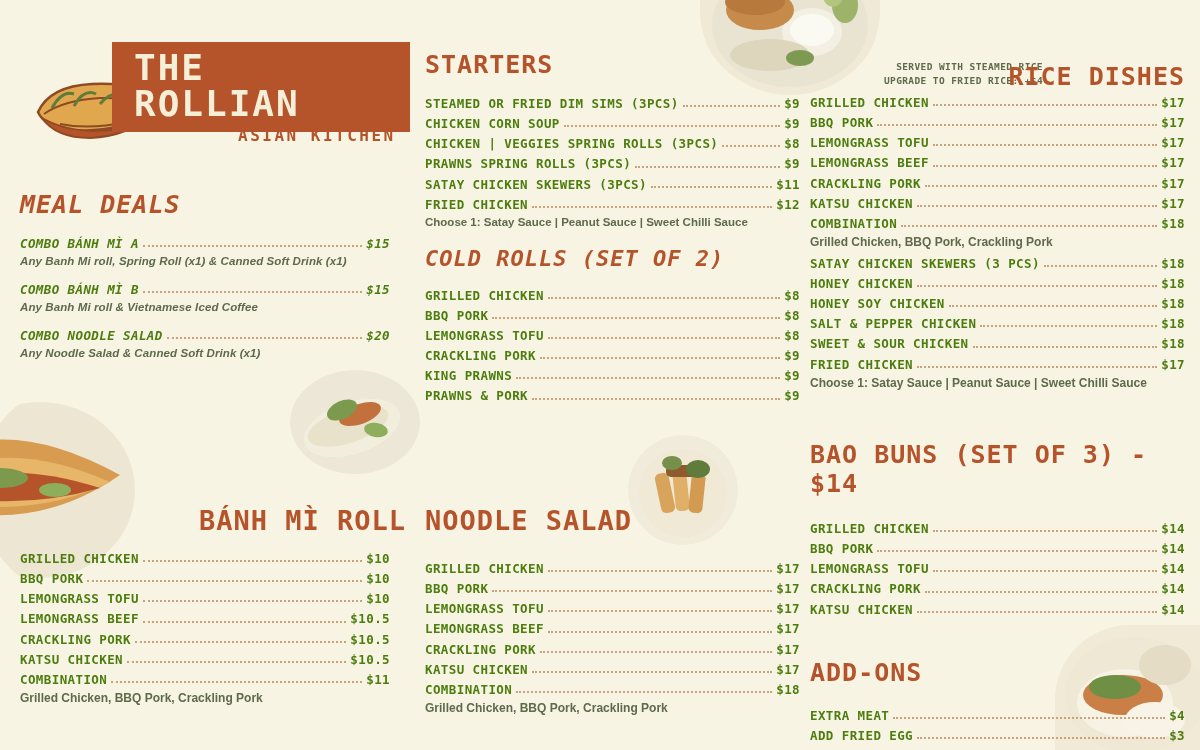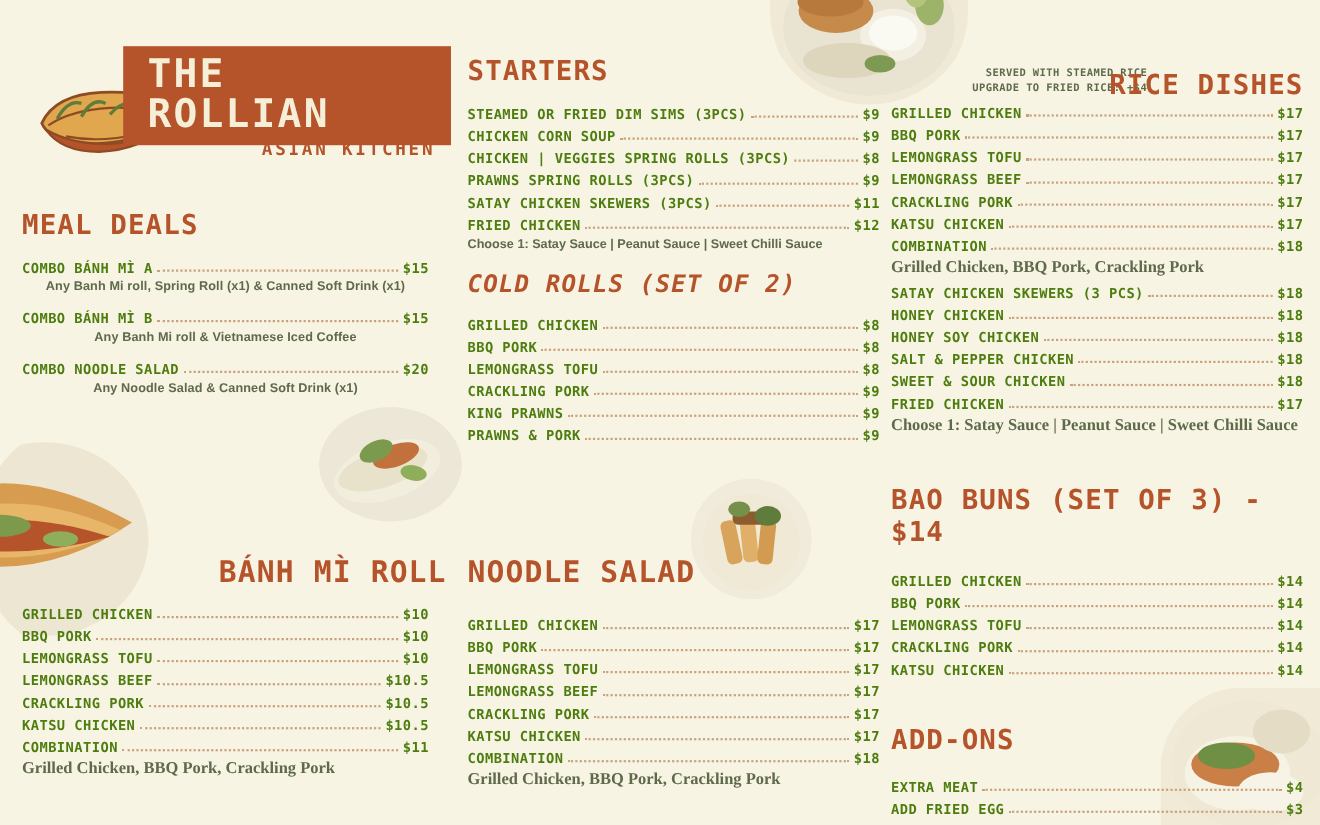--- a/index.html
+++ b/index.html
@@ -60,7 +60,7 @@
   .banh-ill{position:absolute;left:10px;top:38px;width:130px;height:85px;}
 
   
-  .col-left{position:absolute;left:20px;top:190px;width:370px;}
+  .col-left{position:absolute;left:20px;top:190px;width:370px;font-style:italic;}
   .col-mid{position:absolute;left:425px;top:50px;width:375px;}
   .col-right{position:absolute;left:810px;top:50px;width:375px;}
 

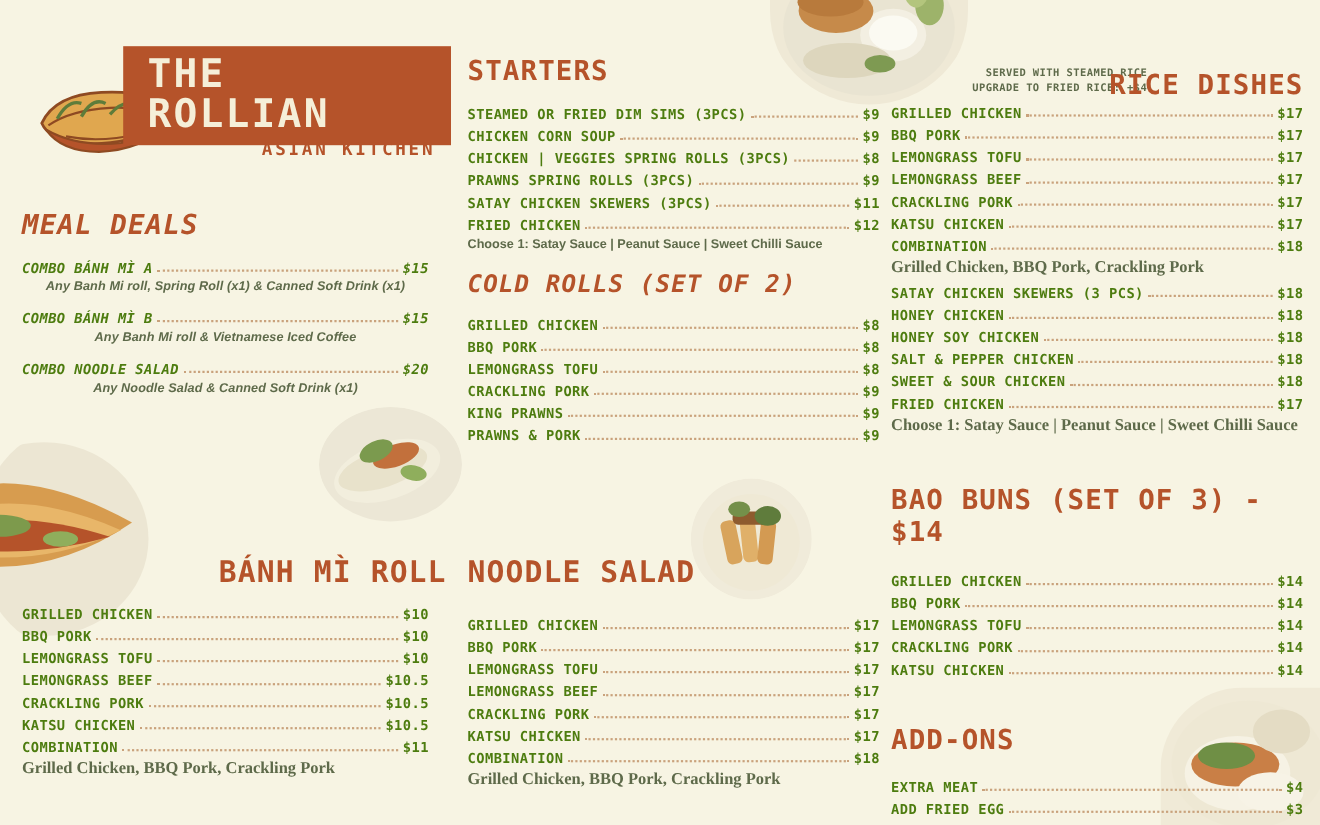--- a/index.html
+++ b/index.html
@@ -98,8 +98,8 @@
   .col-right-lower{position:absolute;left:810px;top:440px;width:375px;}
 
   .note-green{
-    font-family:Liberation Serif, serif;
-    font-size:15px;font-weight:bold;color:#5e6a4a;margin-top:-2px;
+    font-family:Liberation Sans, sans-serif;
+    font-size:12px;font-weight:bold;color:#5e6a4a;margin-top:-2px;
   }
 
   

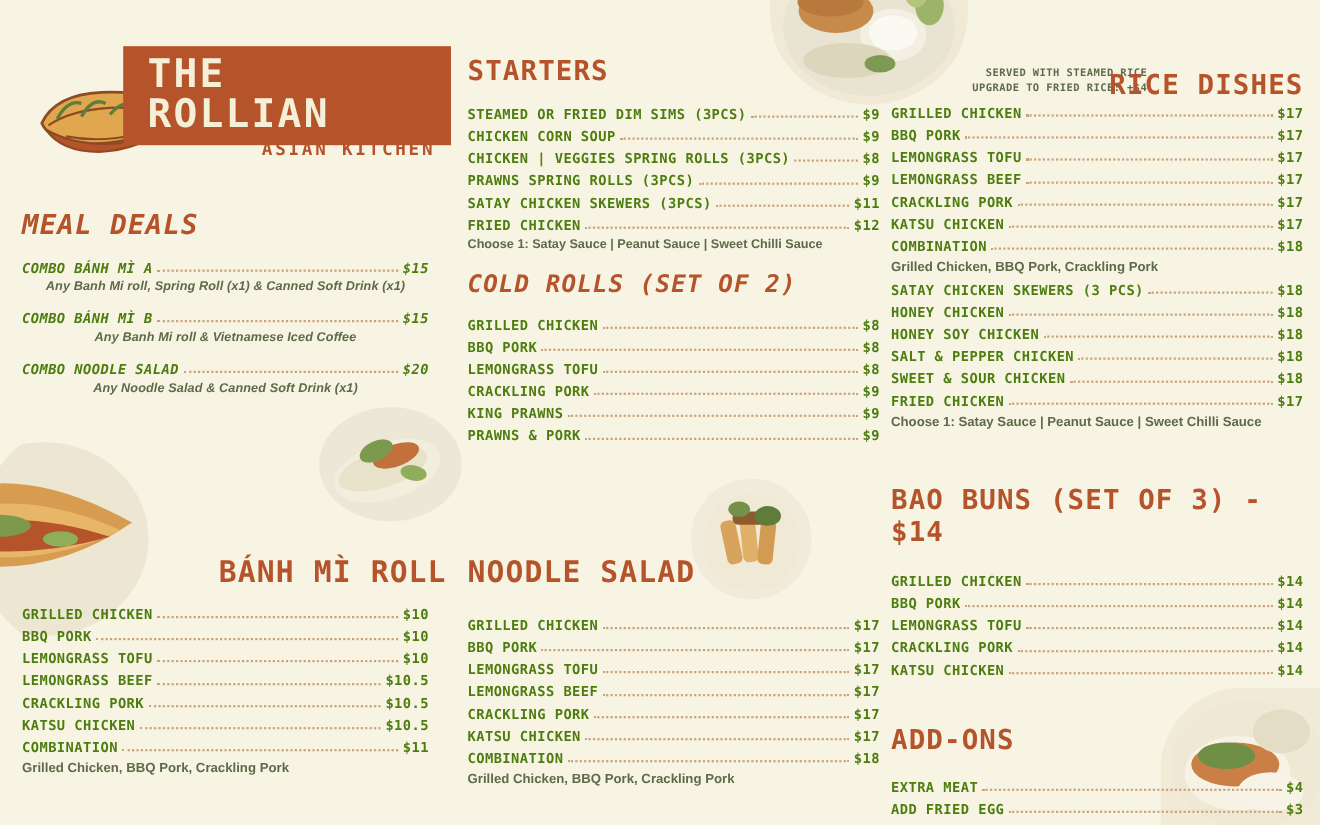--- a/index.html
+++ b/index.html
@@ -71,7 +71,7 @@
   .deal .desc{
     font-family:"Liberation Sans", sans-serif;
     font-size:11.5px;font-weight:bold;color:#5e6a4a;
-    margin-top:-2px;letter-spacing:.1px;text-align:center;
+    margin-top:-2px;letter-spacing:.1px;
   }
   .choose{
     font-family:"Liberation Sans", sans-serif;

